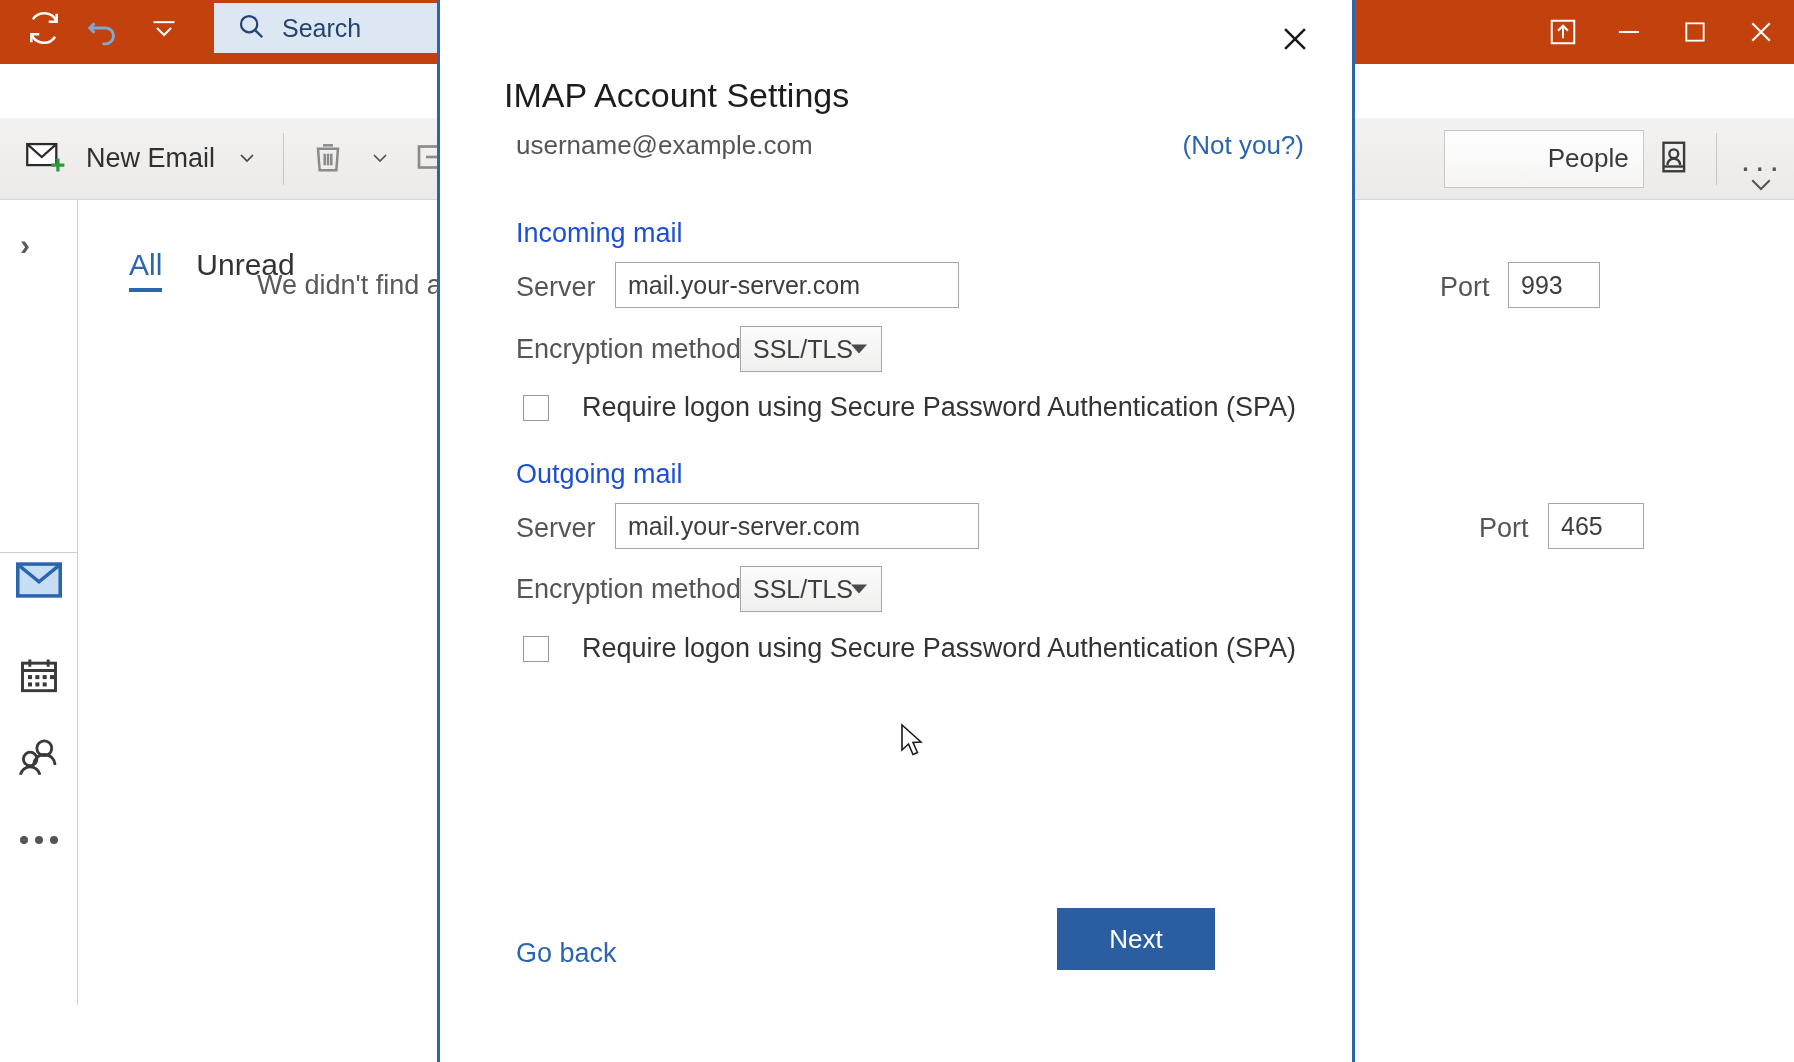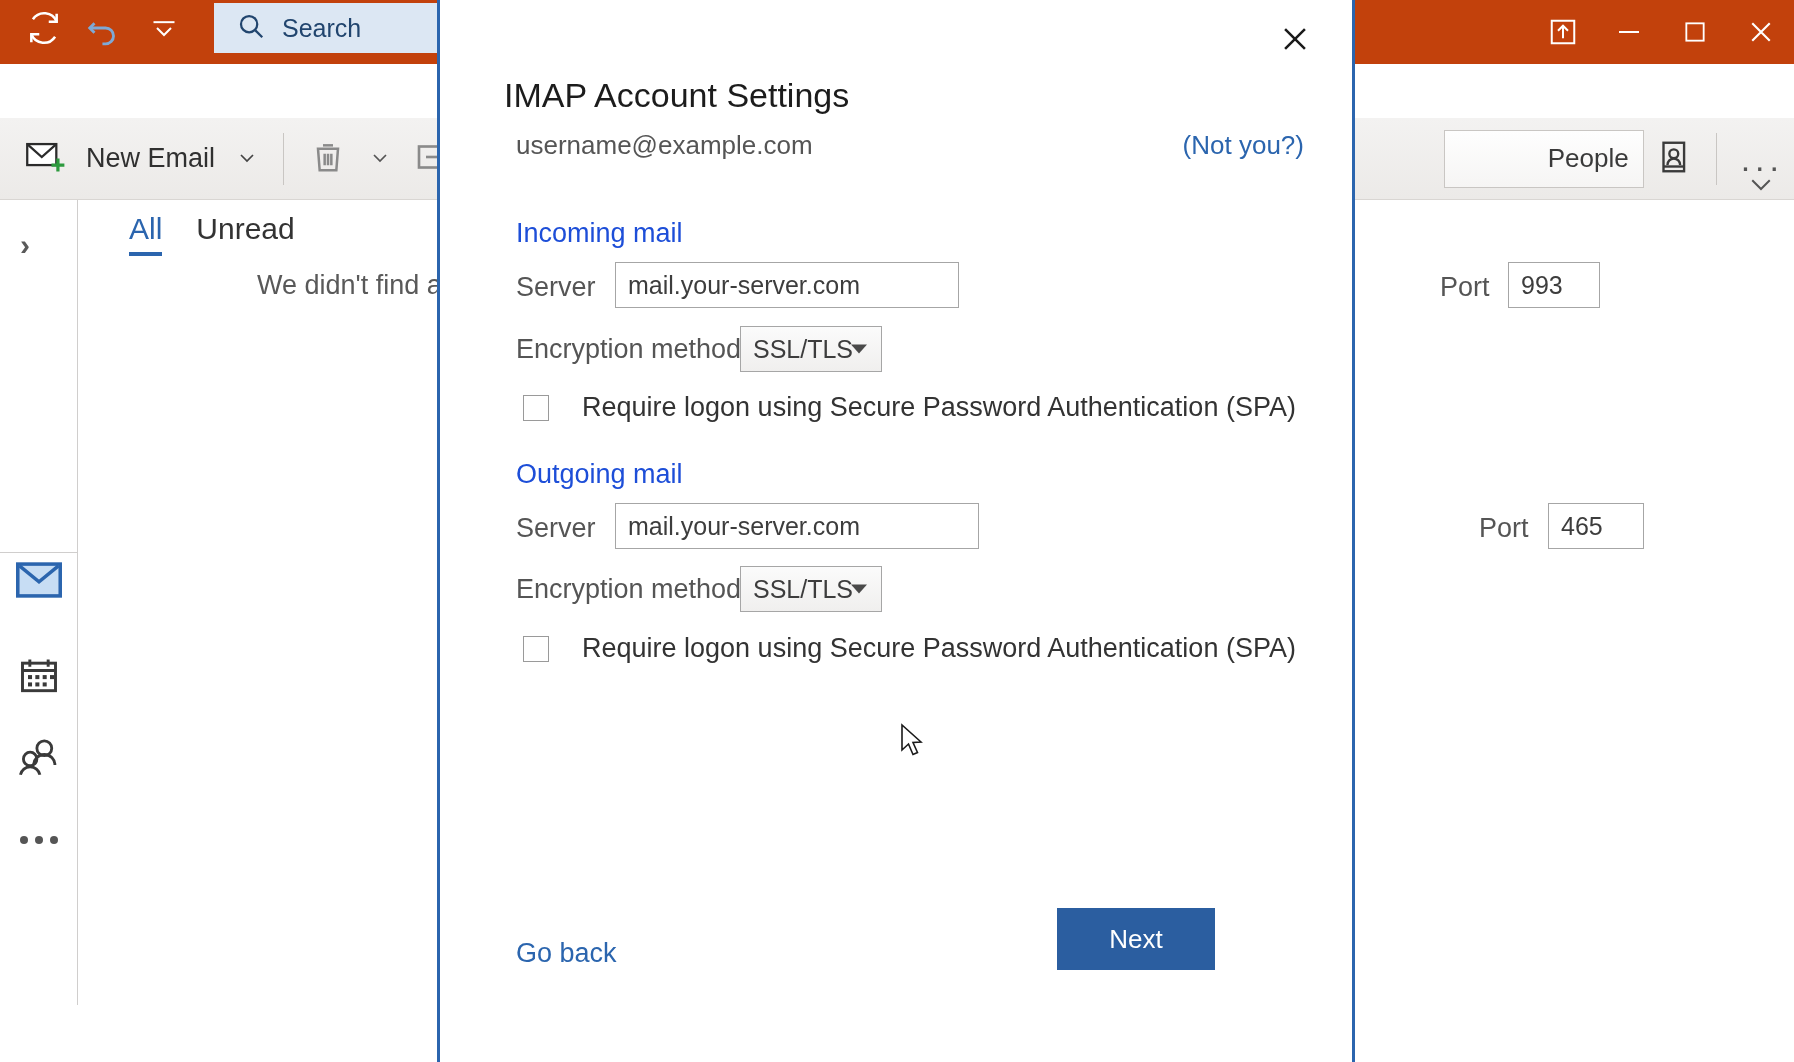--- a/index.html
+++ b/index.html
@@ -105,7 +105,7 @@
   .filter {
     font-size: 30px; color: #333; position: relative; padding-bottom: 10px;
   }
-  .filter.active { color: #2b65ae; }
+  .filter.active { color: #2b65ae; margin-top: 36px; }
   .filter.active::after {
     content: ""; position: absolute; left: 0; right: 0; bottom: 0;
     height: 4px; background: #2b65ae;

